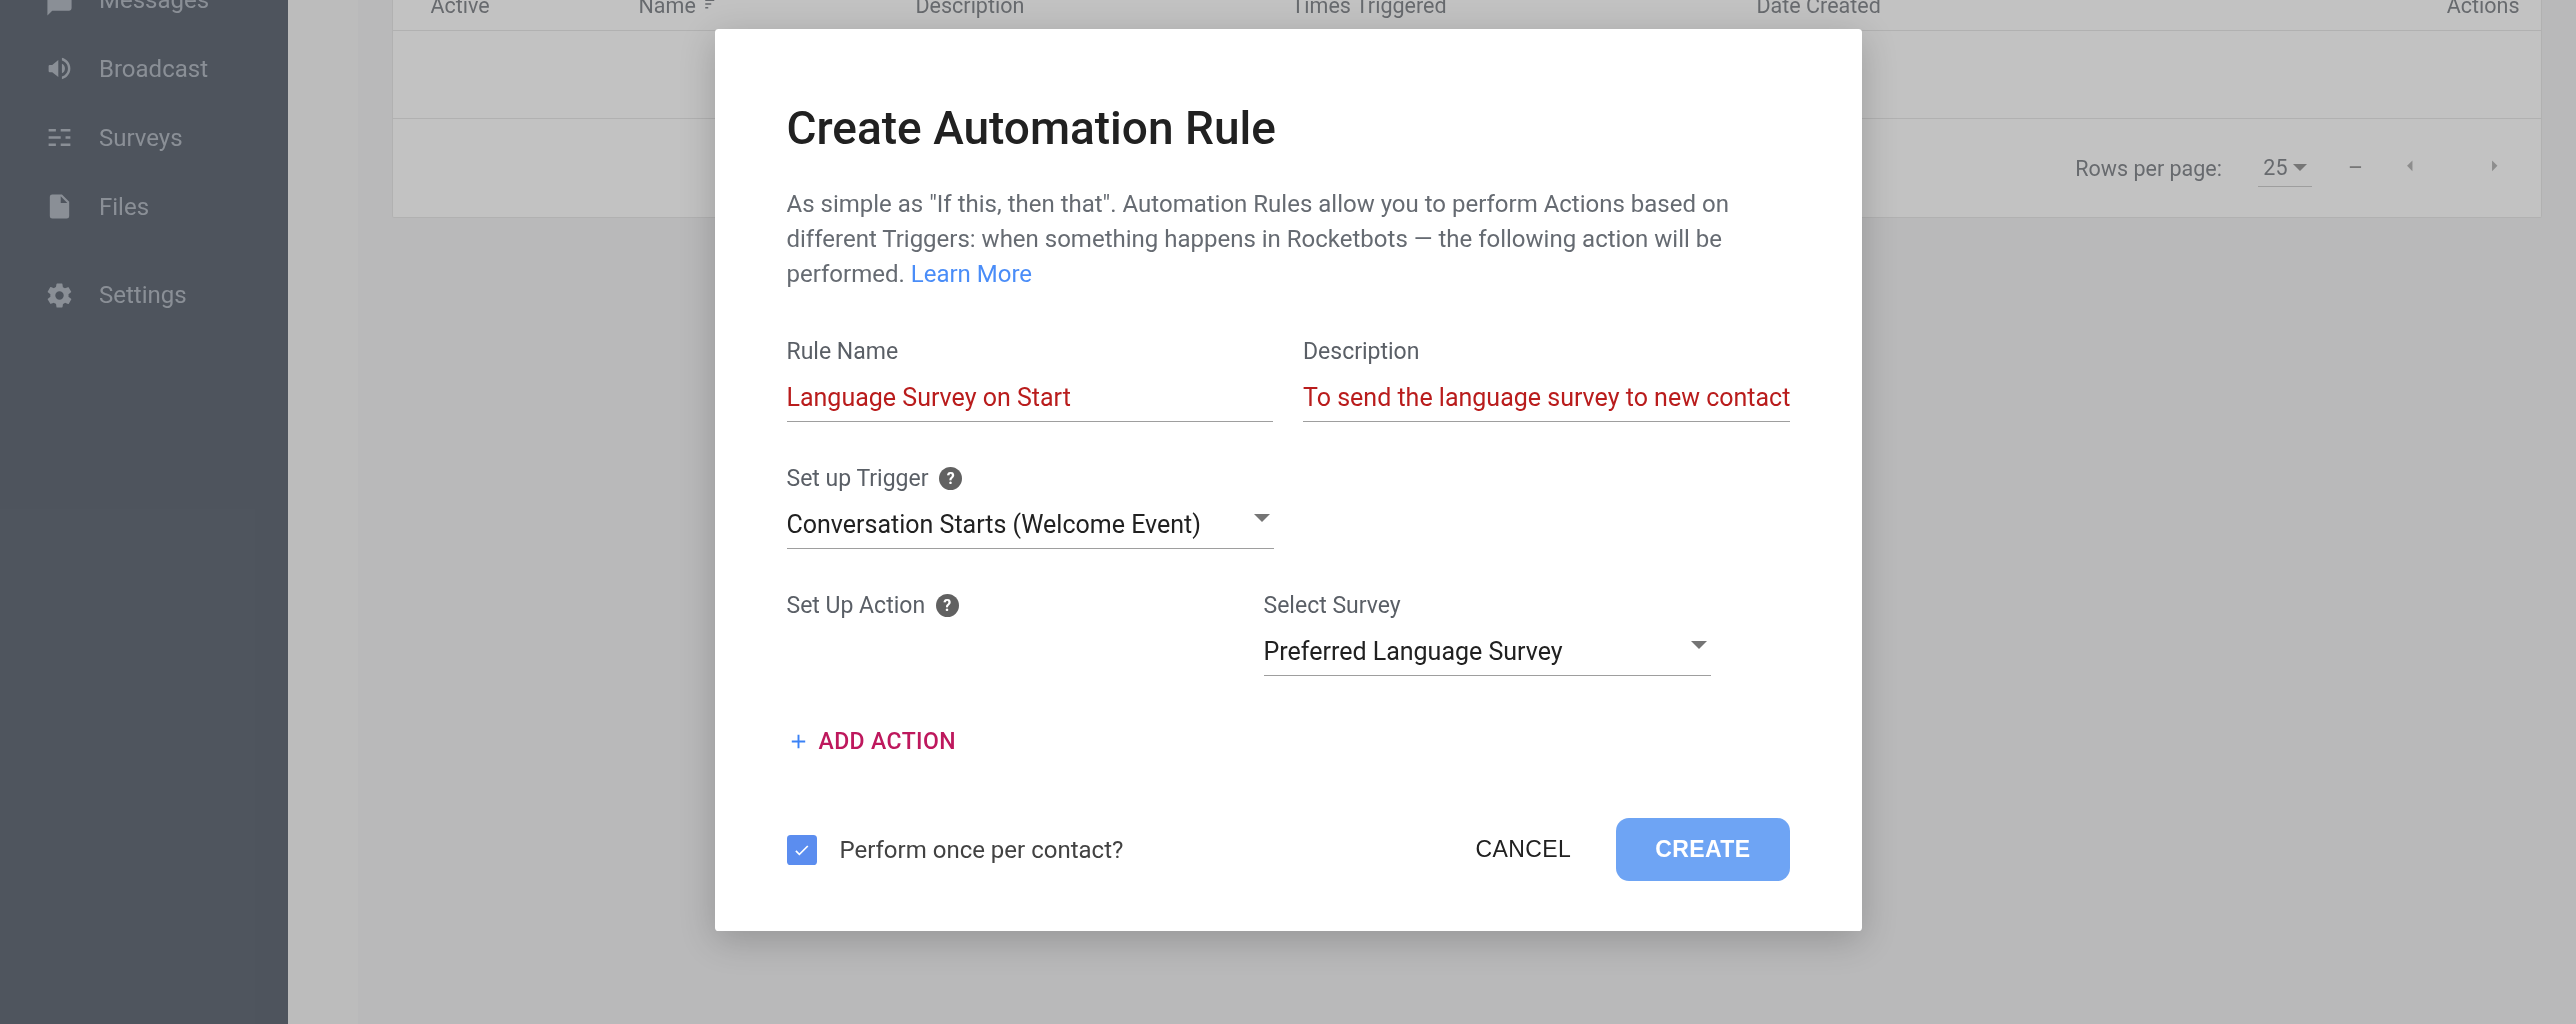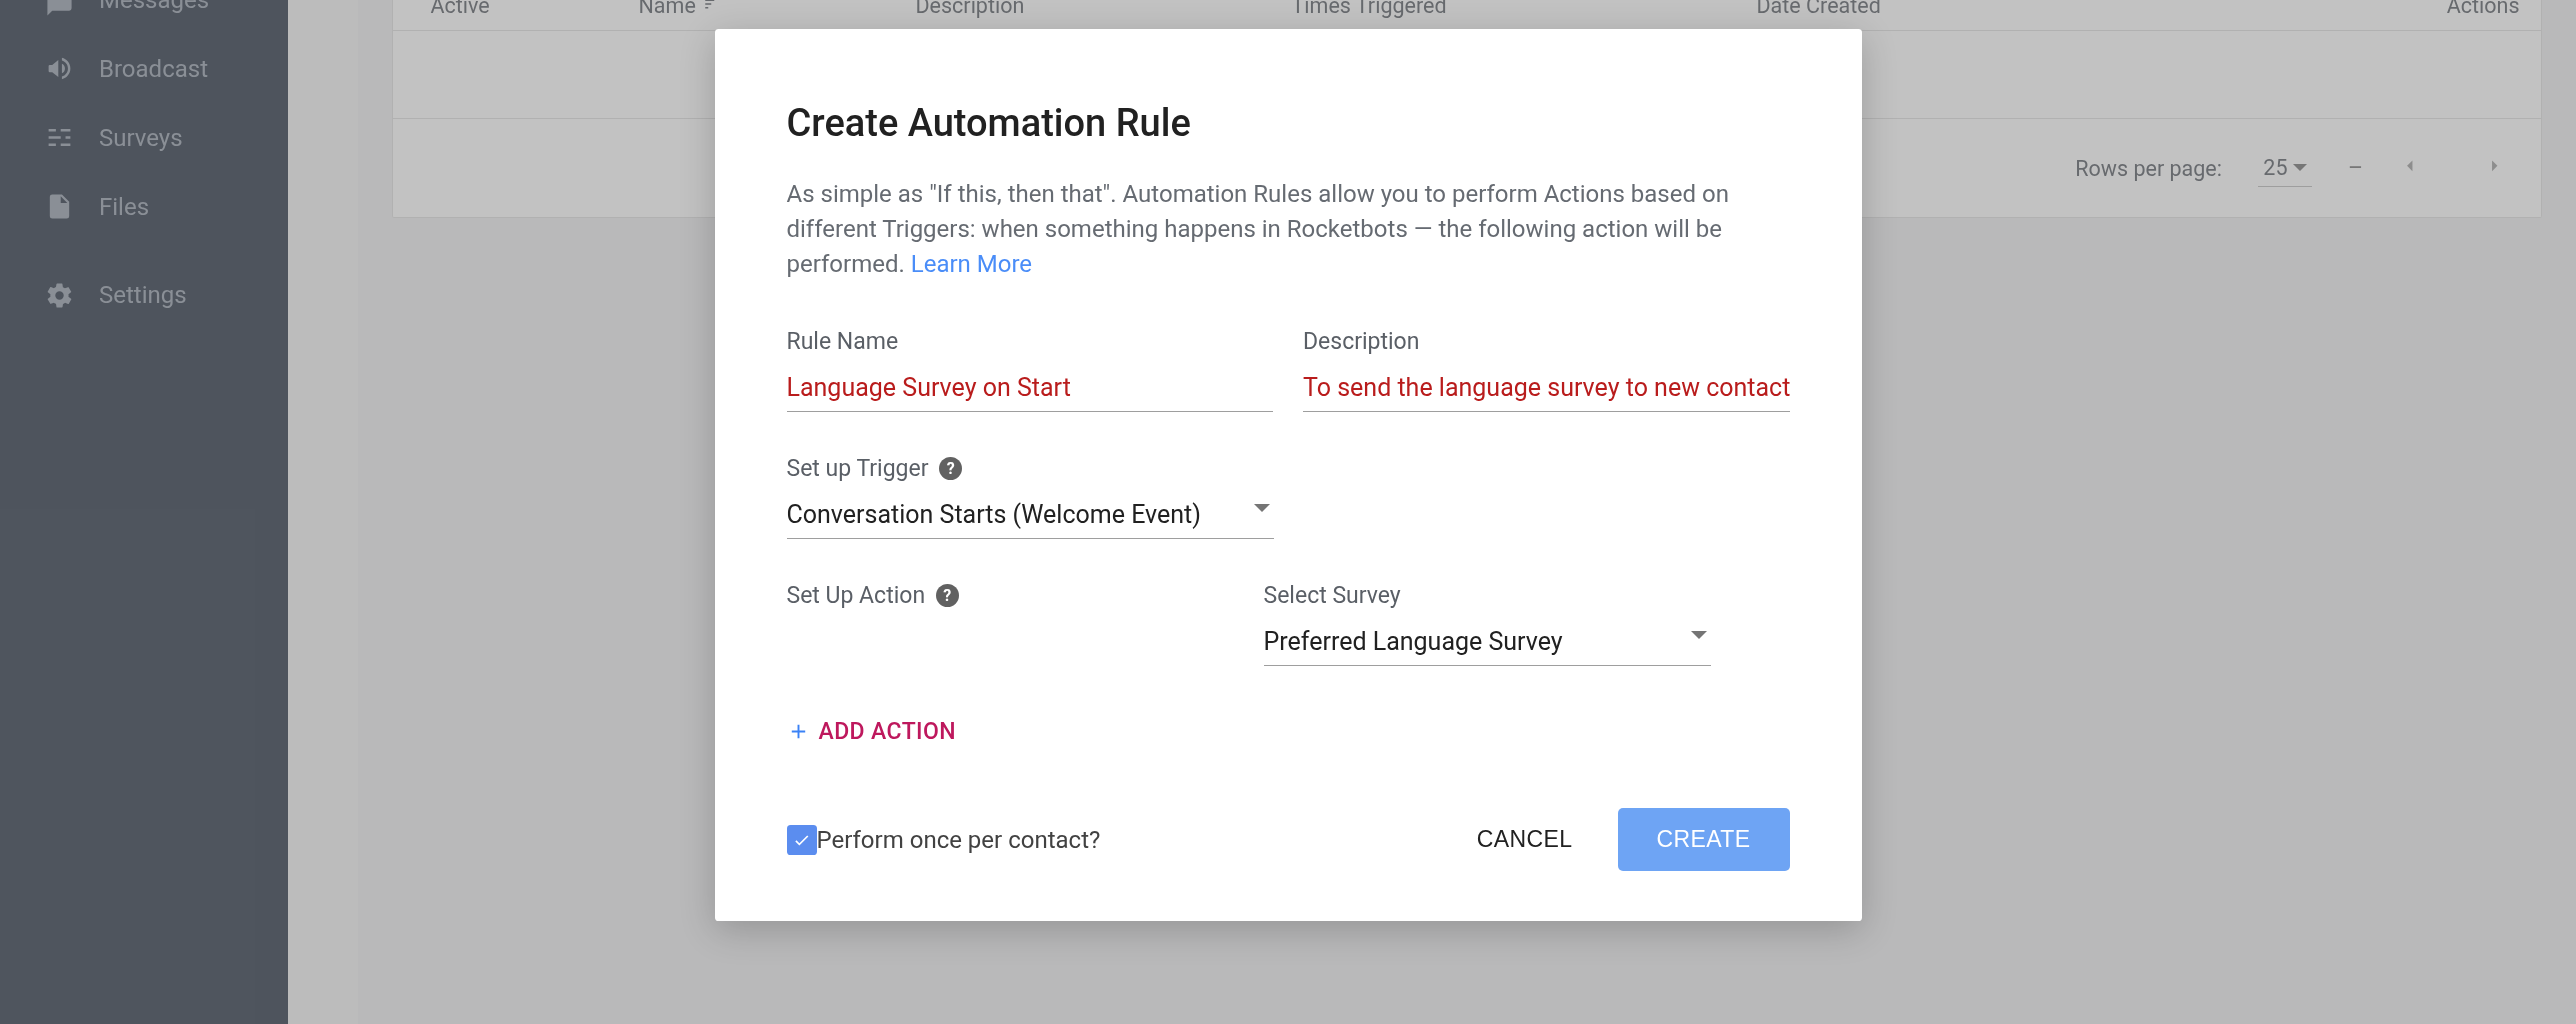--- a/index.html
+++ b/index.html
@@ -108,7 +108,7 @@
   box-shadow: 0 9px 36px rgba(0,0,0,.2);
 }
 .modal h1 {
-  font-size: 38px;
+  font-size: 46px;
   font-weight: 500;
   color: #212121;
   margin-bottom: 32px;

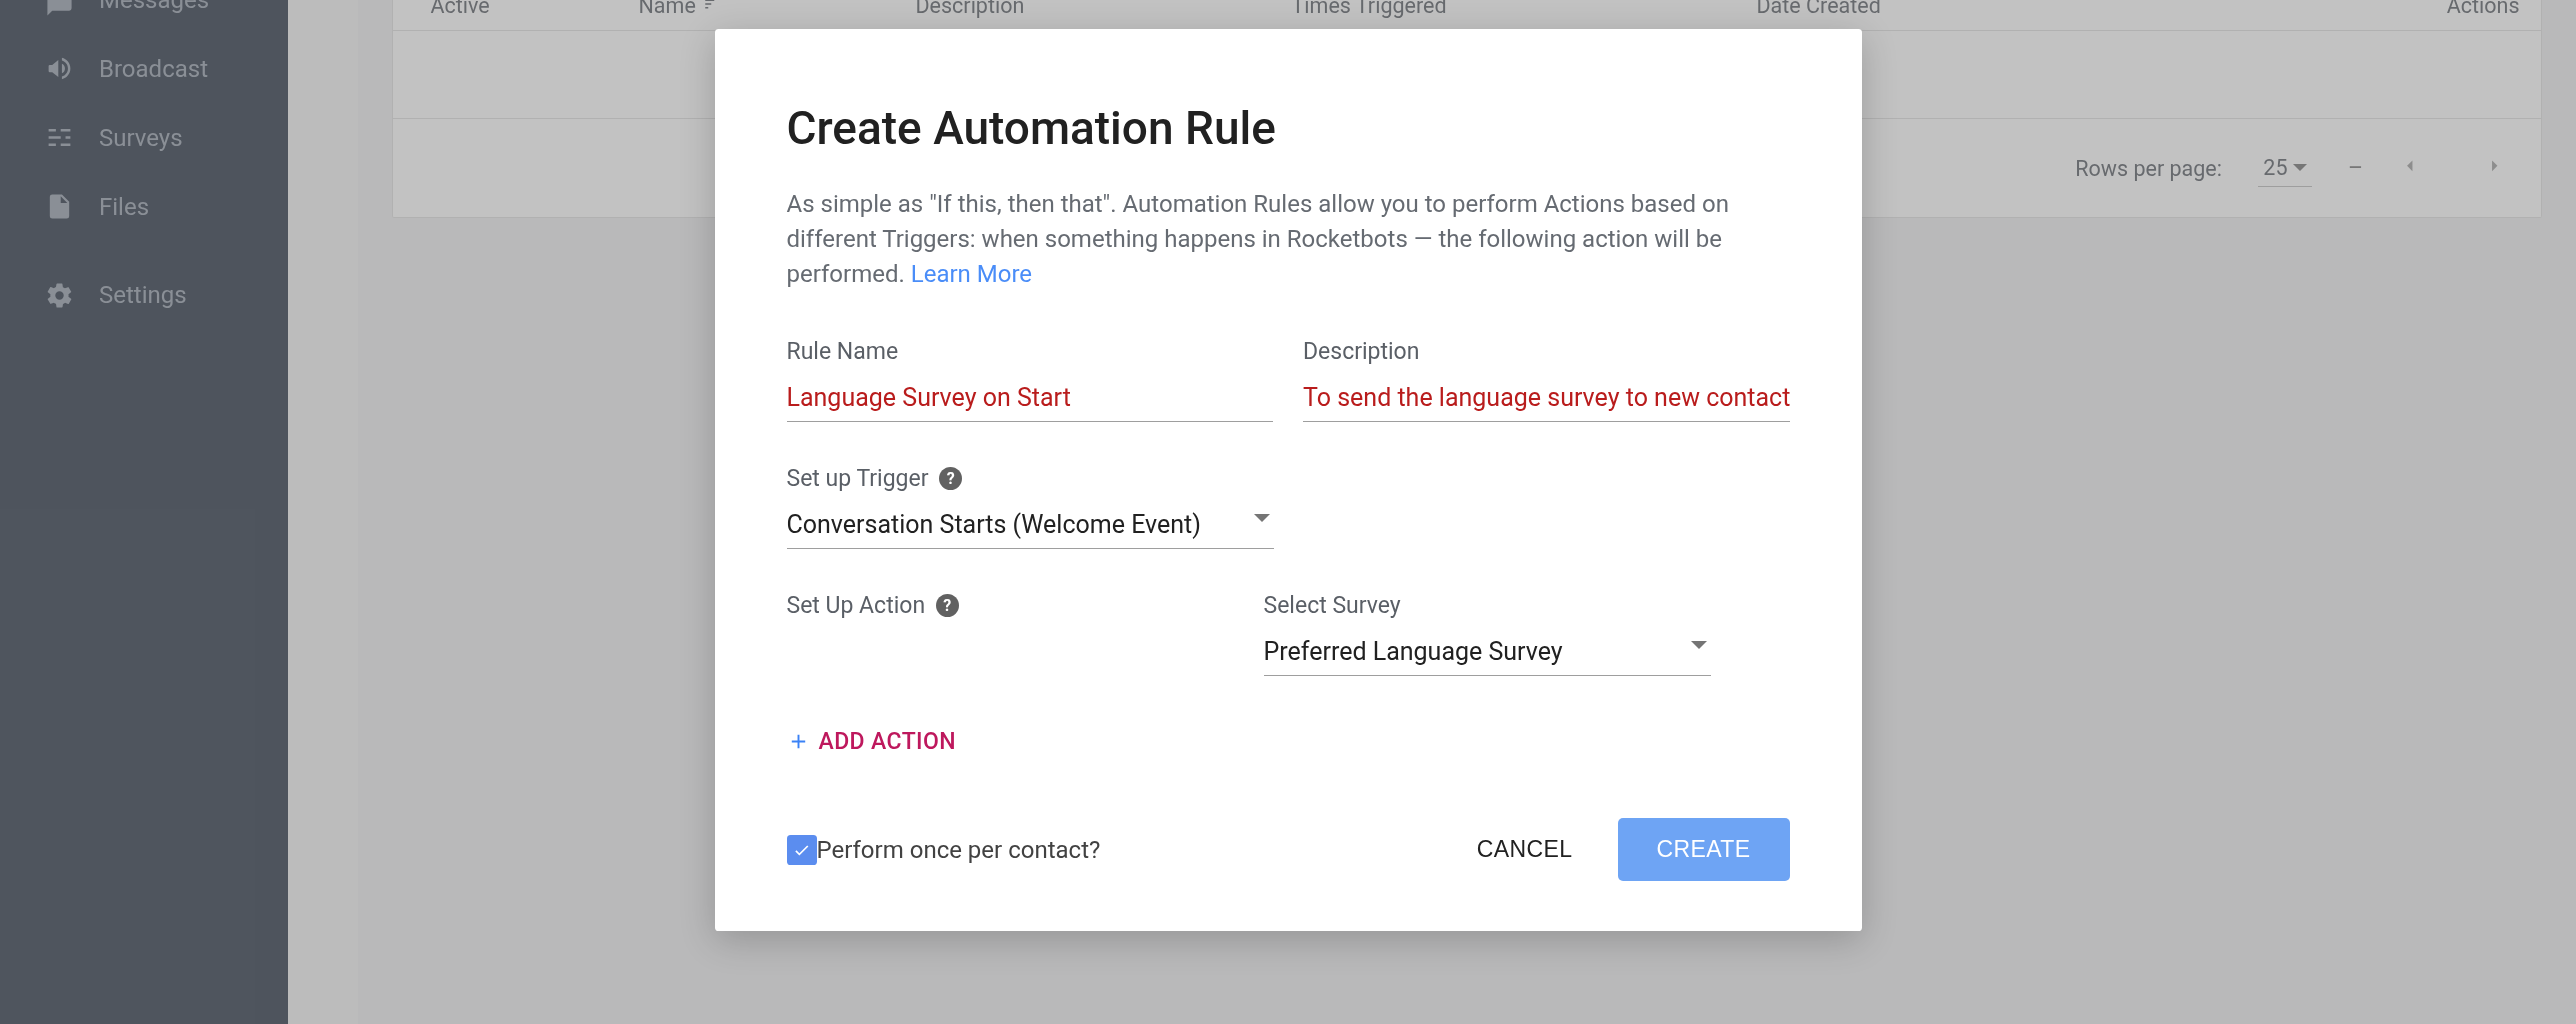--- a/index.html
+++ b/index.html
@@ -181,7 +181,7 @@
 .modal-footer {
   display:flex; align-items:center; justify-content: space-between;
 }
-.perform-once { display:flex; align-items:center; font-size:24px; color:#424242;}
+.perform-once { display:flex; align-items:center; gap: 23px; font-size:24px; color:#424242;}
 .checkbox {
   width: 30px; height: 30px; border-radius: 3.6px;
   background: #5b8def;

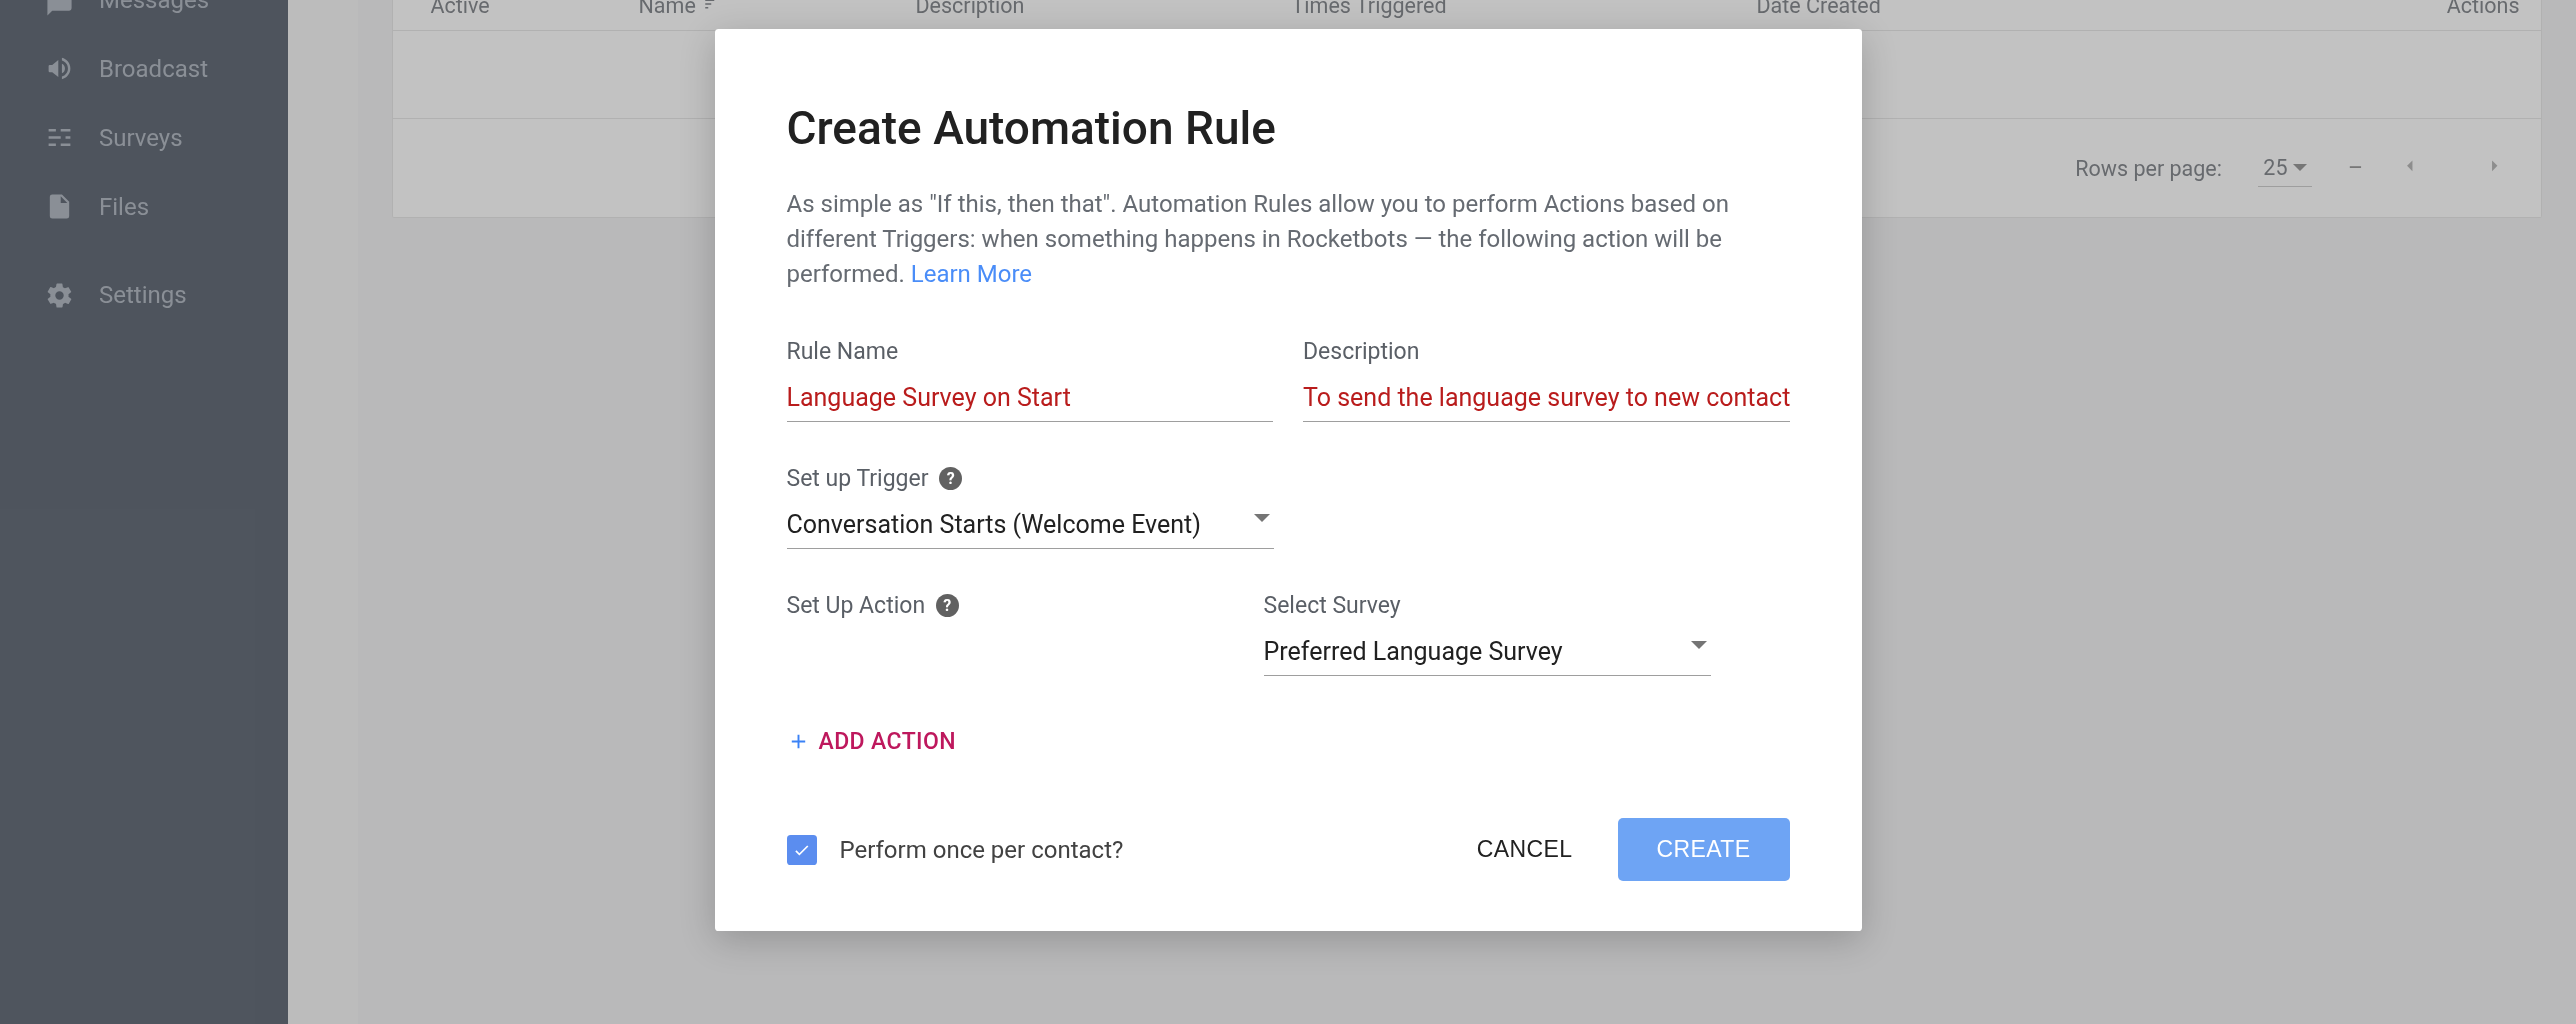--- a/index.html
+++ b/index.html
@@ -197,8 +197,8 @@
 }
 .btn-create {
   background: #6ea4f4; color:#fff;
-  border:none; border-radius: 5px;
-  font-size: 23px; font-weight:400; letter-spacing:0.4px;
+  border:none; border-radius: 13px;
+  font-size: 23px; font-weight:700; letter-spacing:0.4px;
   padding: 18px 39px;
   cursor:pointer;
 }

